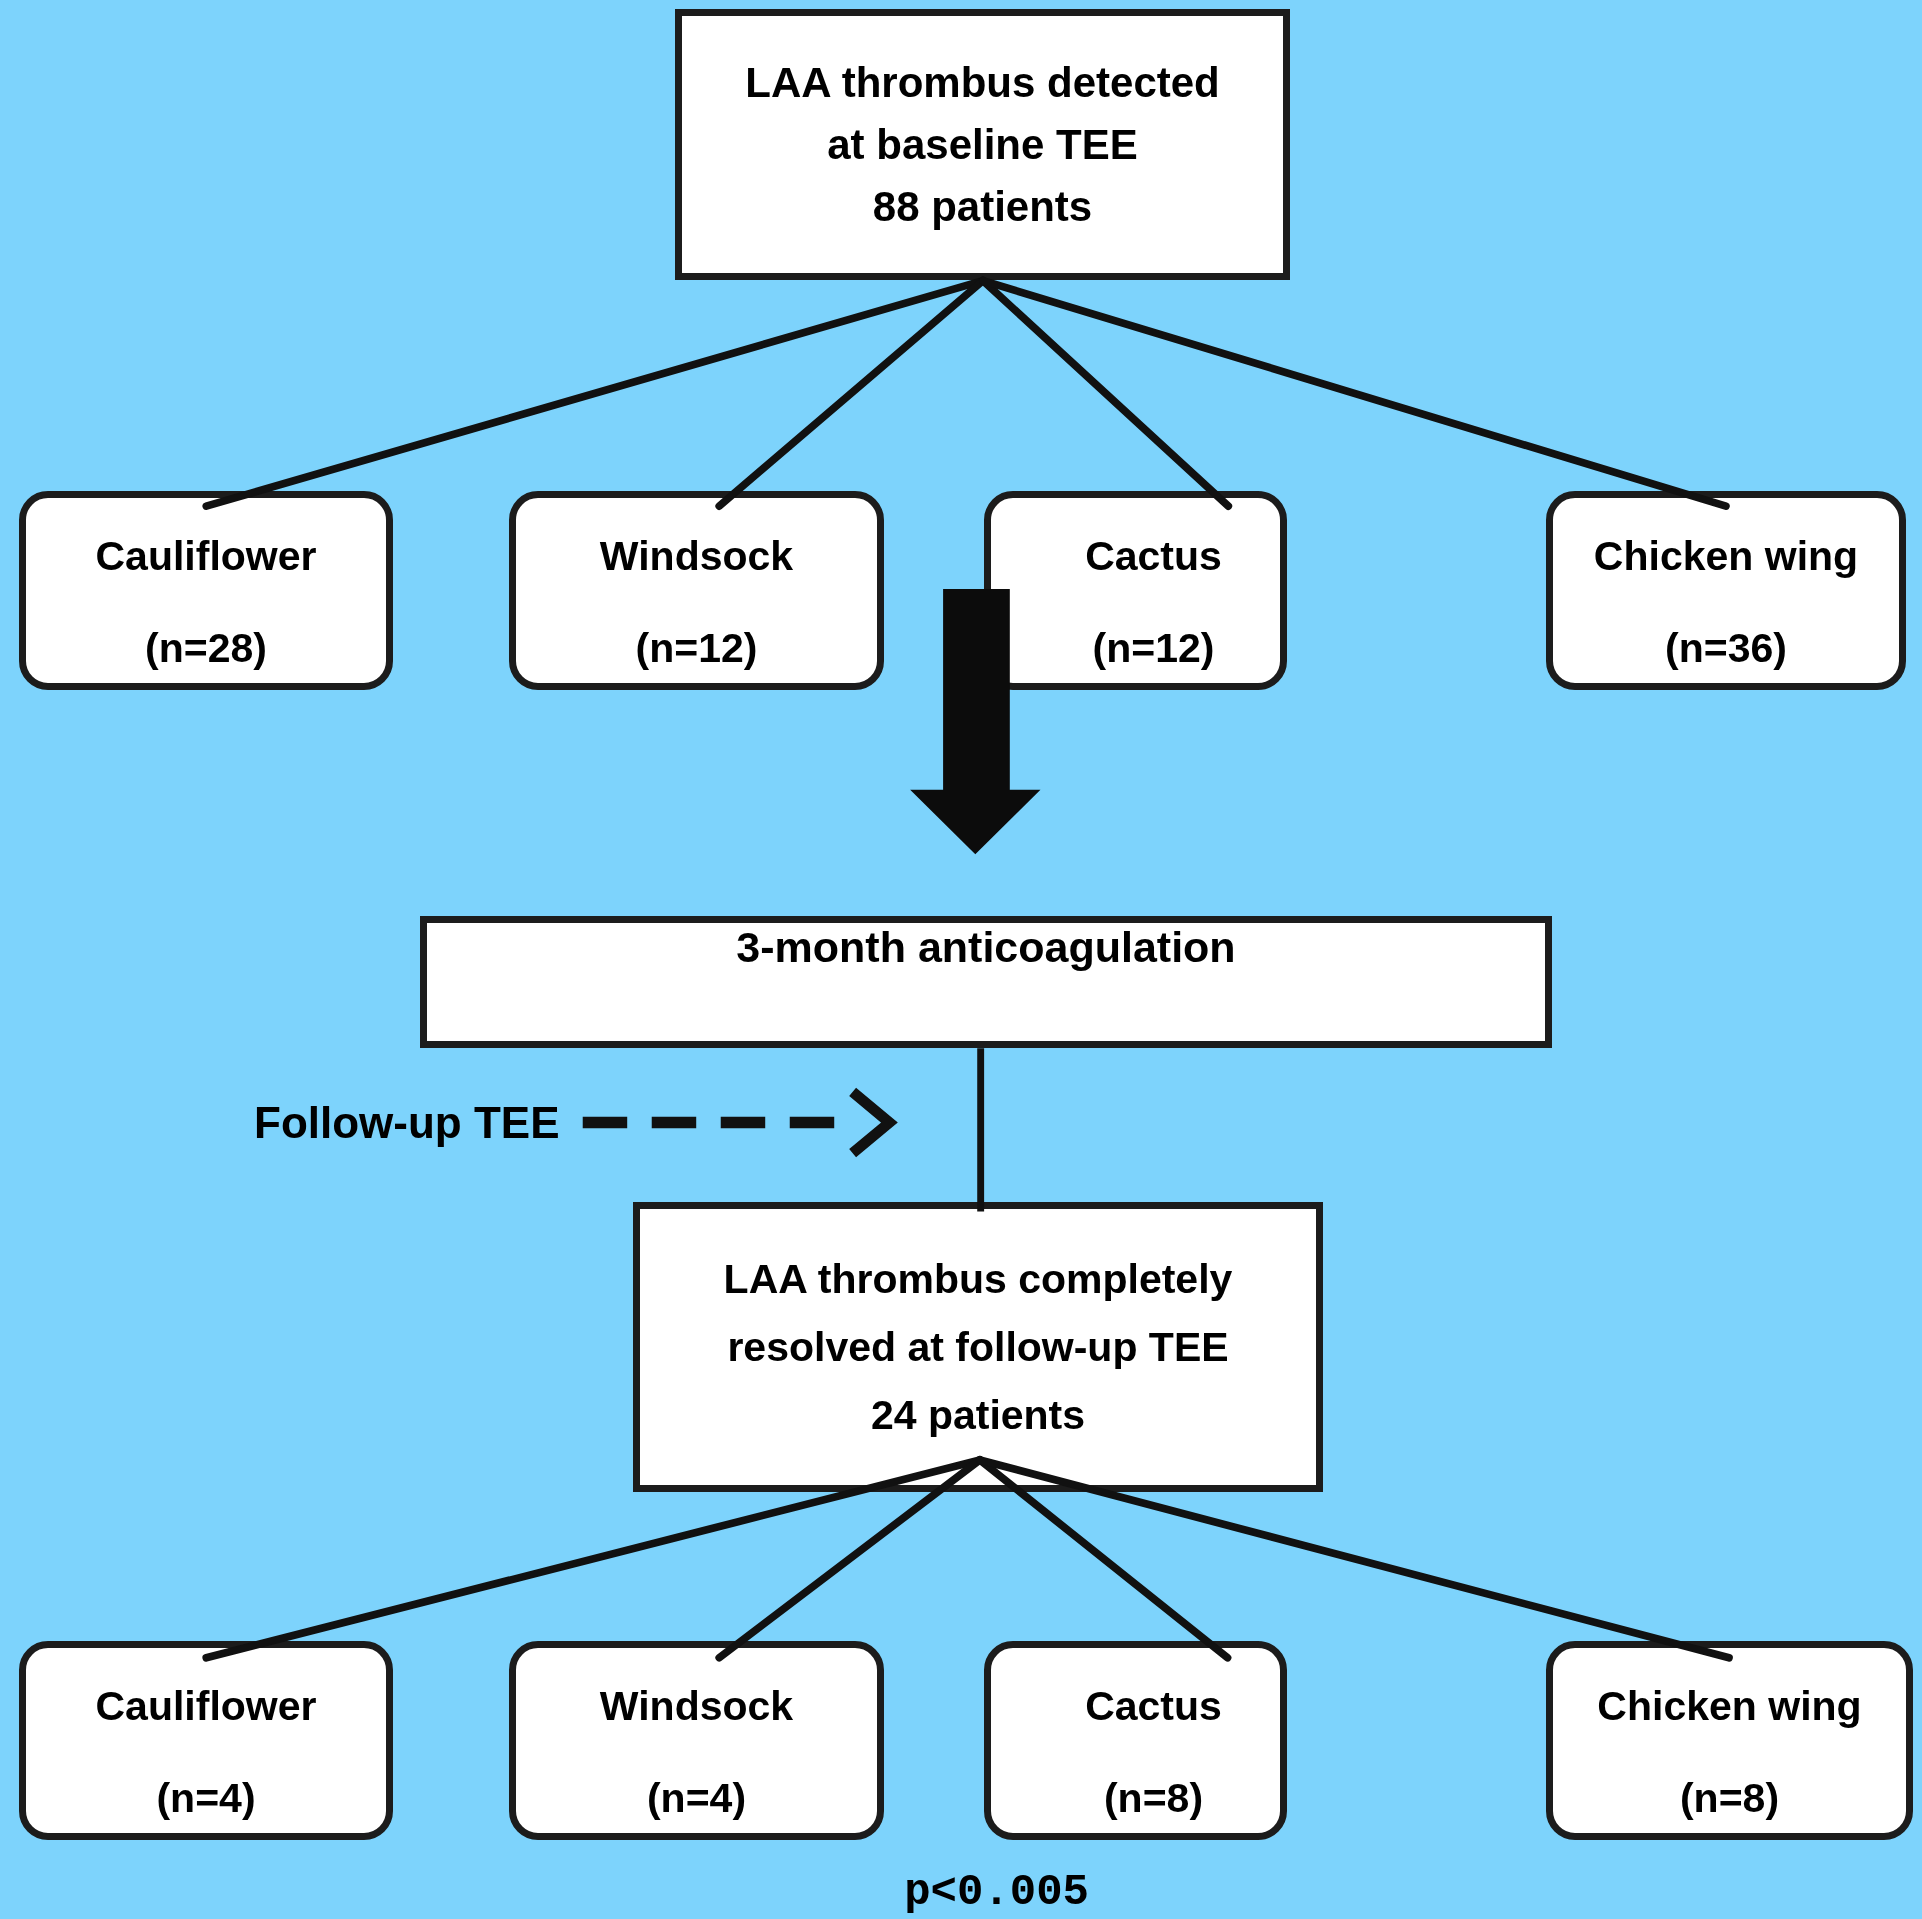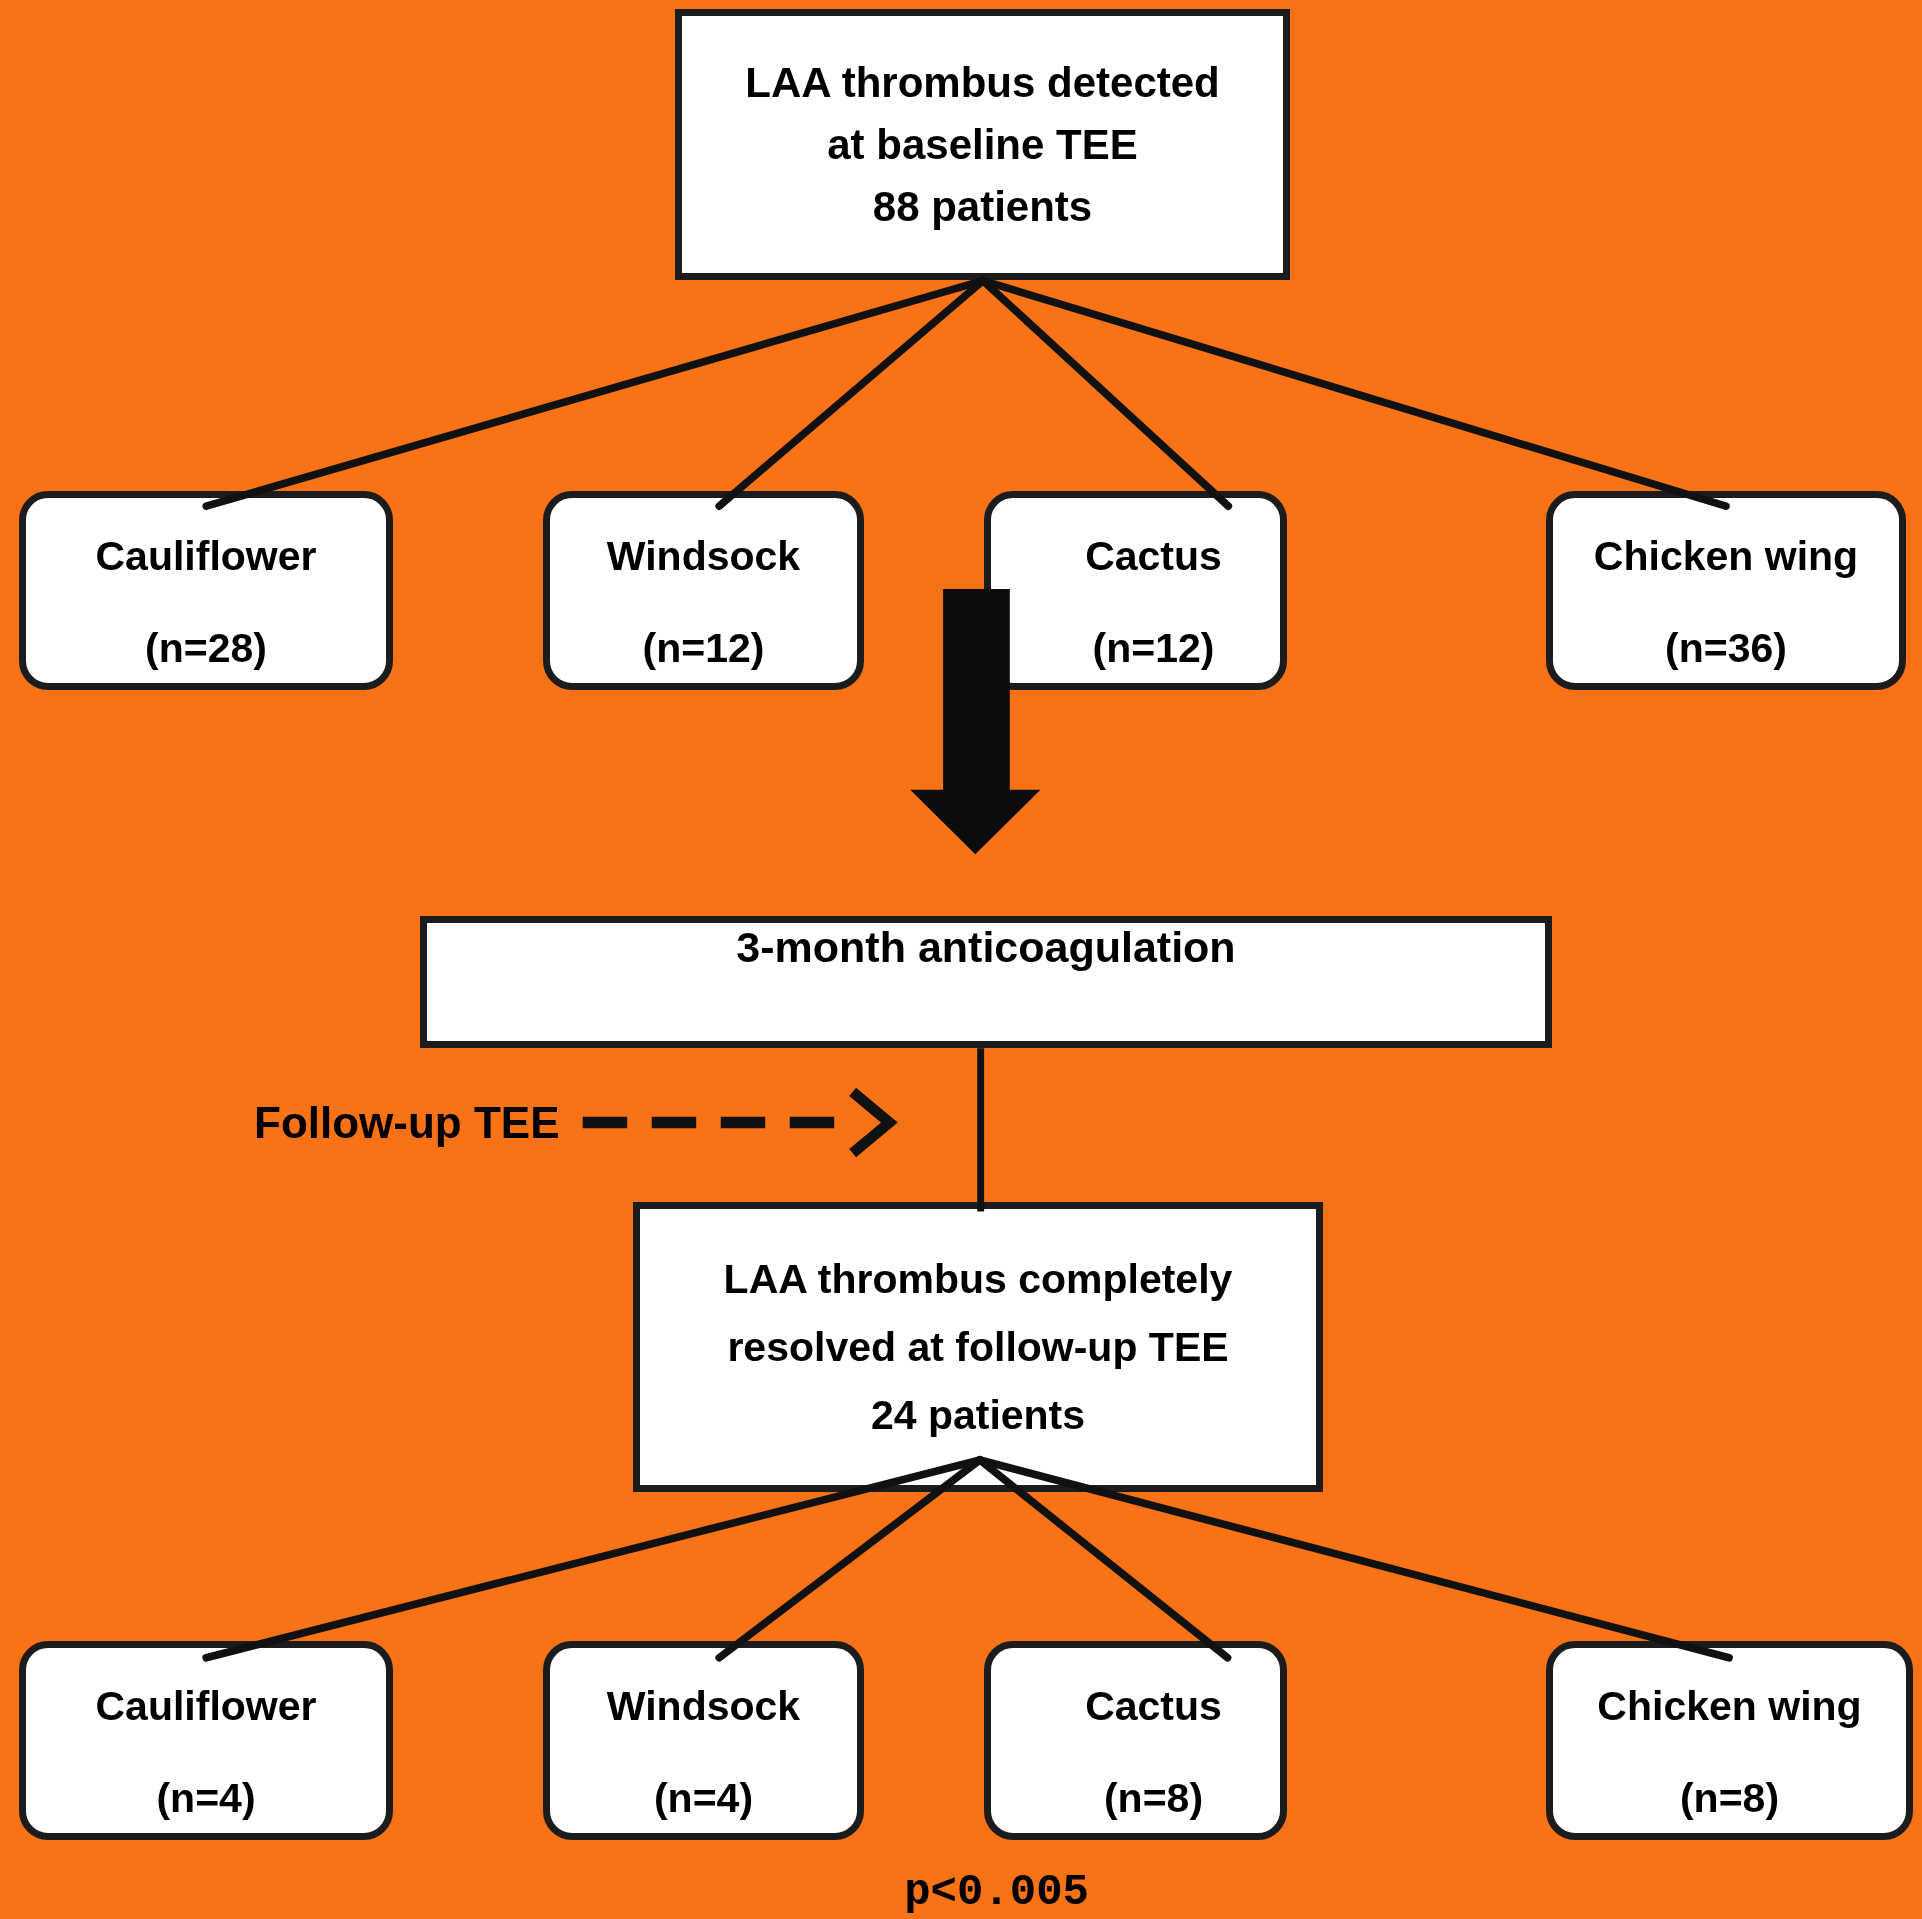--- a/index.html
+++ b/index.html
@@ -7,7 +7,7 @@
     position: relative;
     width: 1923px;
     height: 1920px;
-    background: #f97316;
+    background: #7dd3fc;
     font-family: "Liberation Sans", sans-serif;
     font-weight: bold;
     color: #000000;

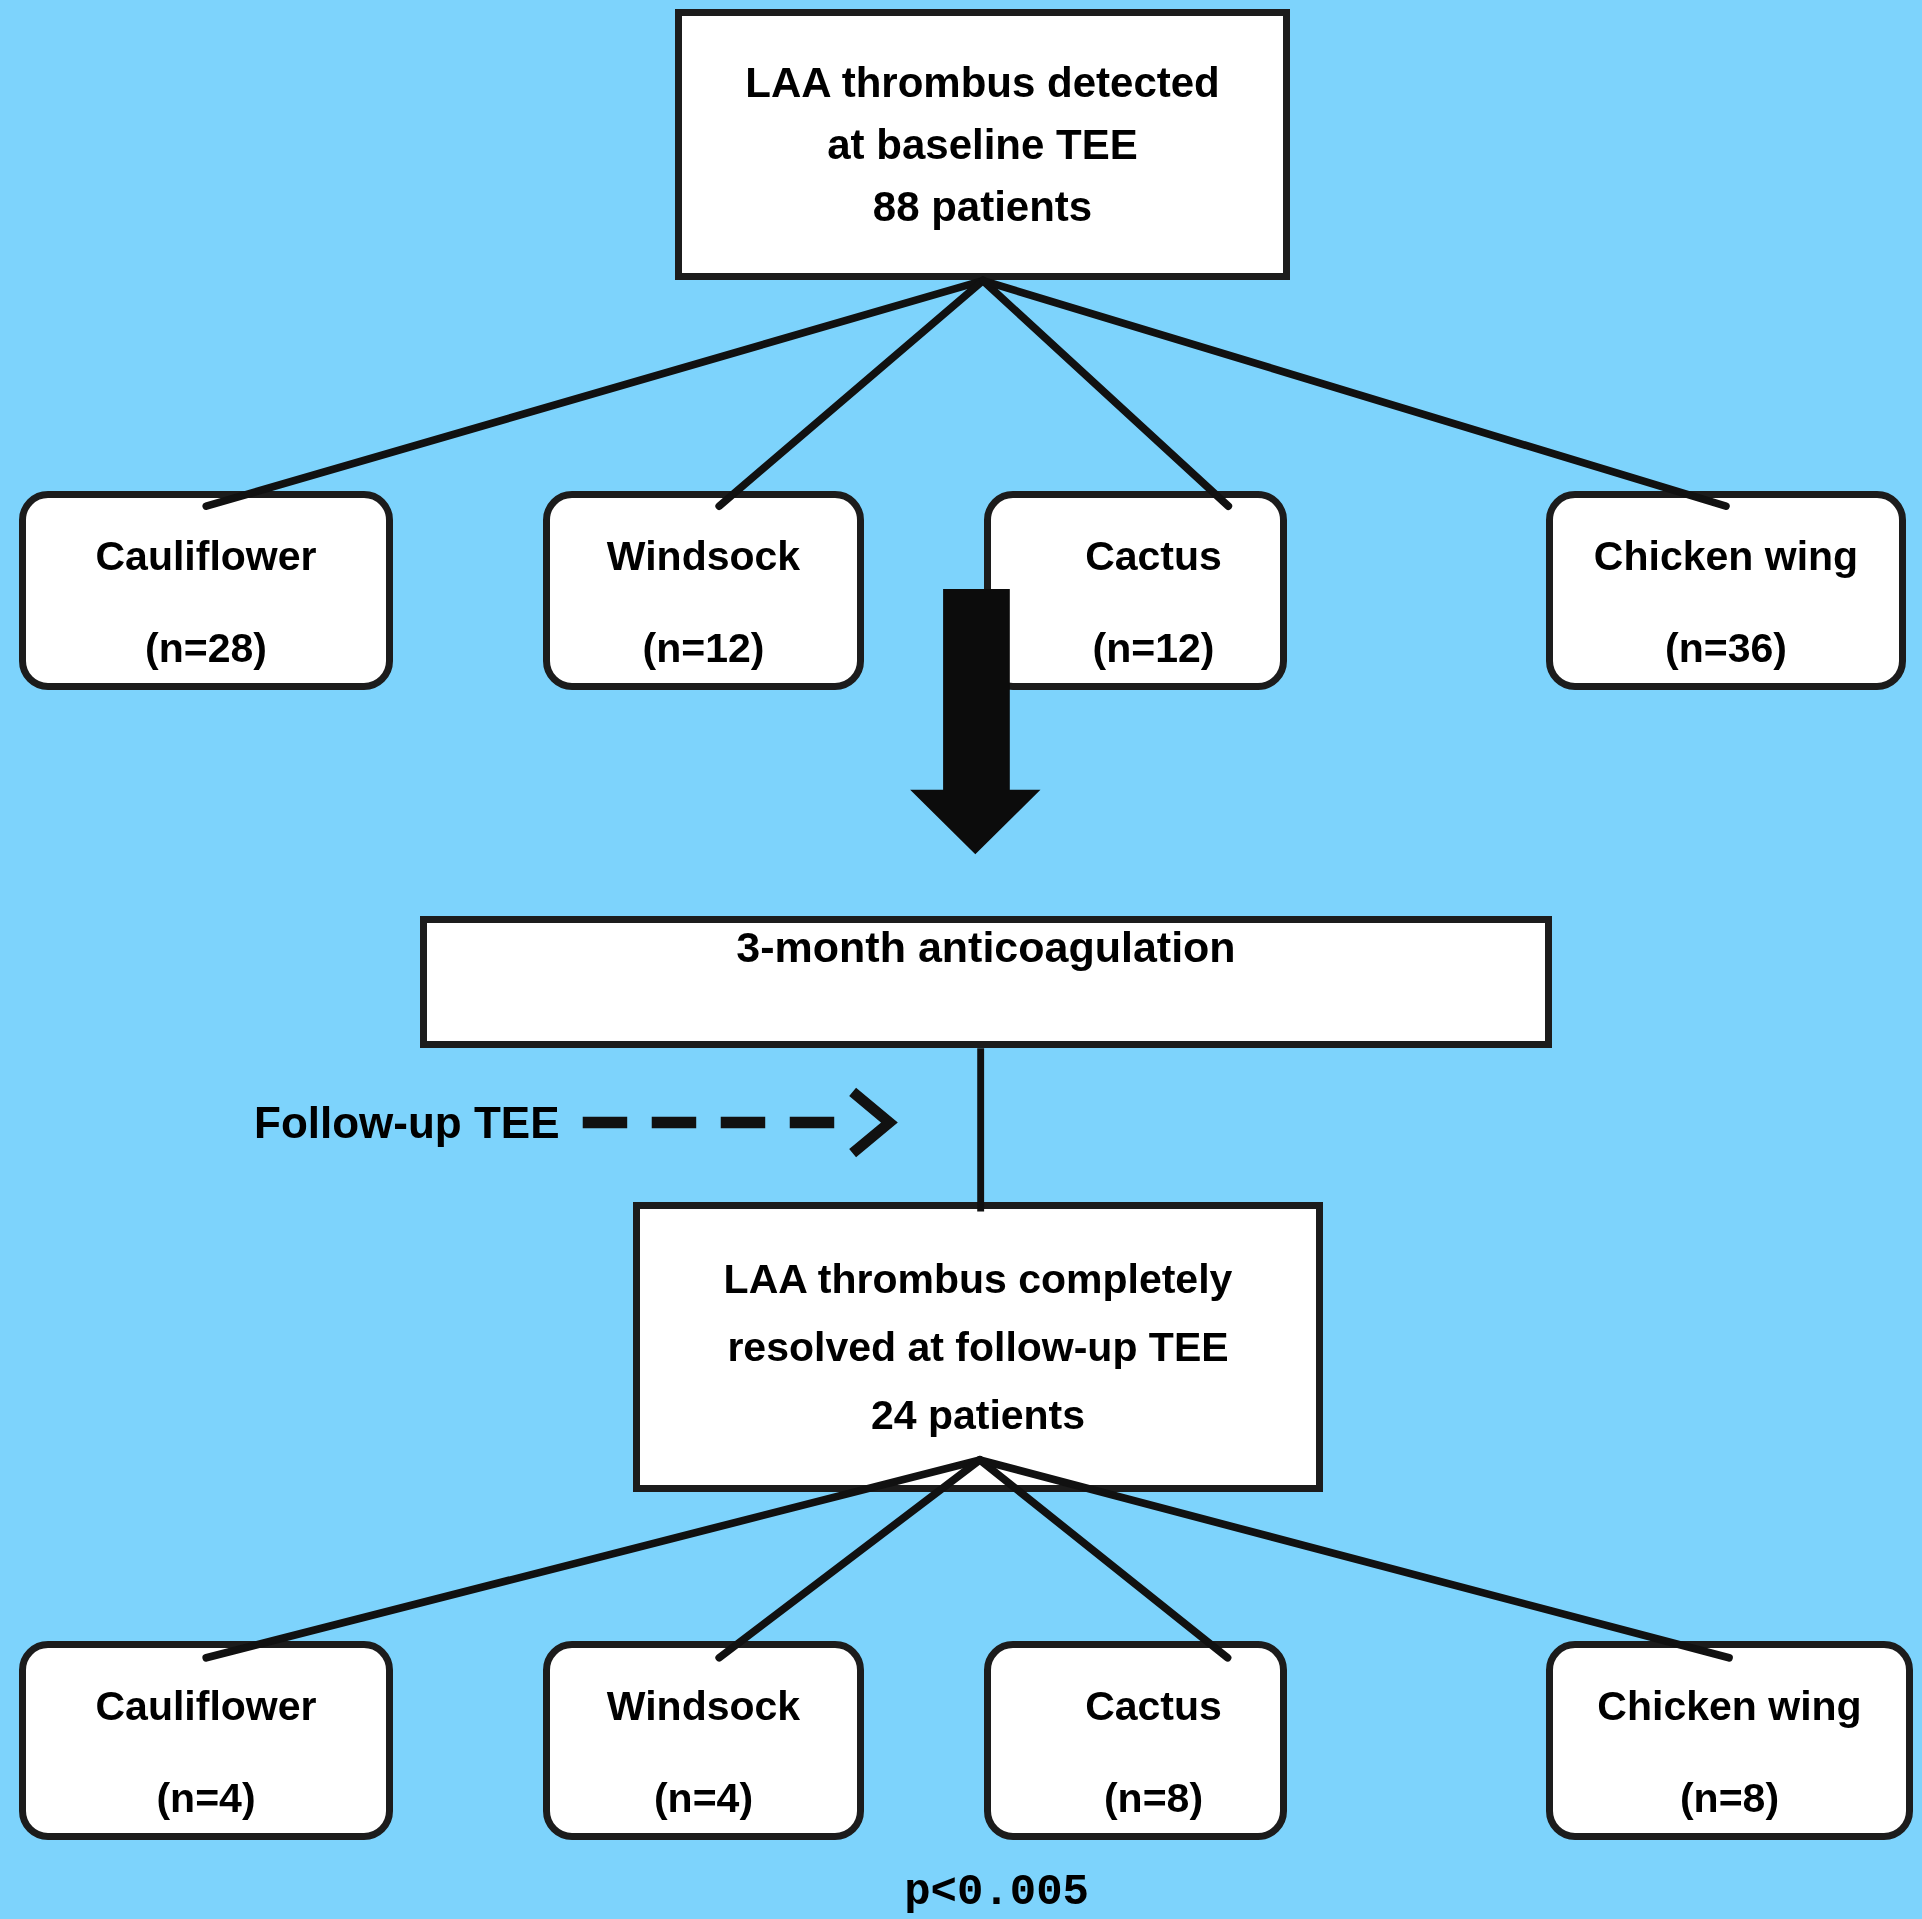--- a/index.html
+++ b/index.html
@@ -52,7 +52,7 @@
   .box.row2 { top: 491px; }
   .box.row4 { top: 1641px; }
   .box.g1 { left: 19px;  width: 374px; }
-  .box.g2 { left: 543px; width: 321px; }
+  .box.g2 { left: 509px; width: 375px; }
   .box.g3 { left: 984px; width: 303px; padding-left: 36px; }
   .box.g4a { left: 1546px; width: 360px; }
   .box.g4b { left: 1546px; width: 367px; }

